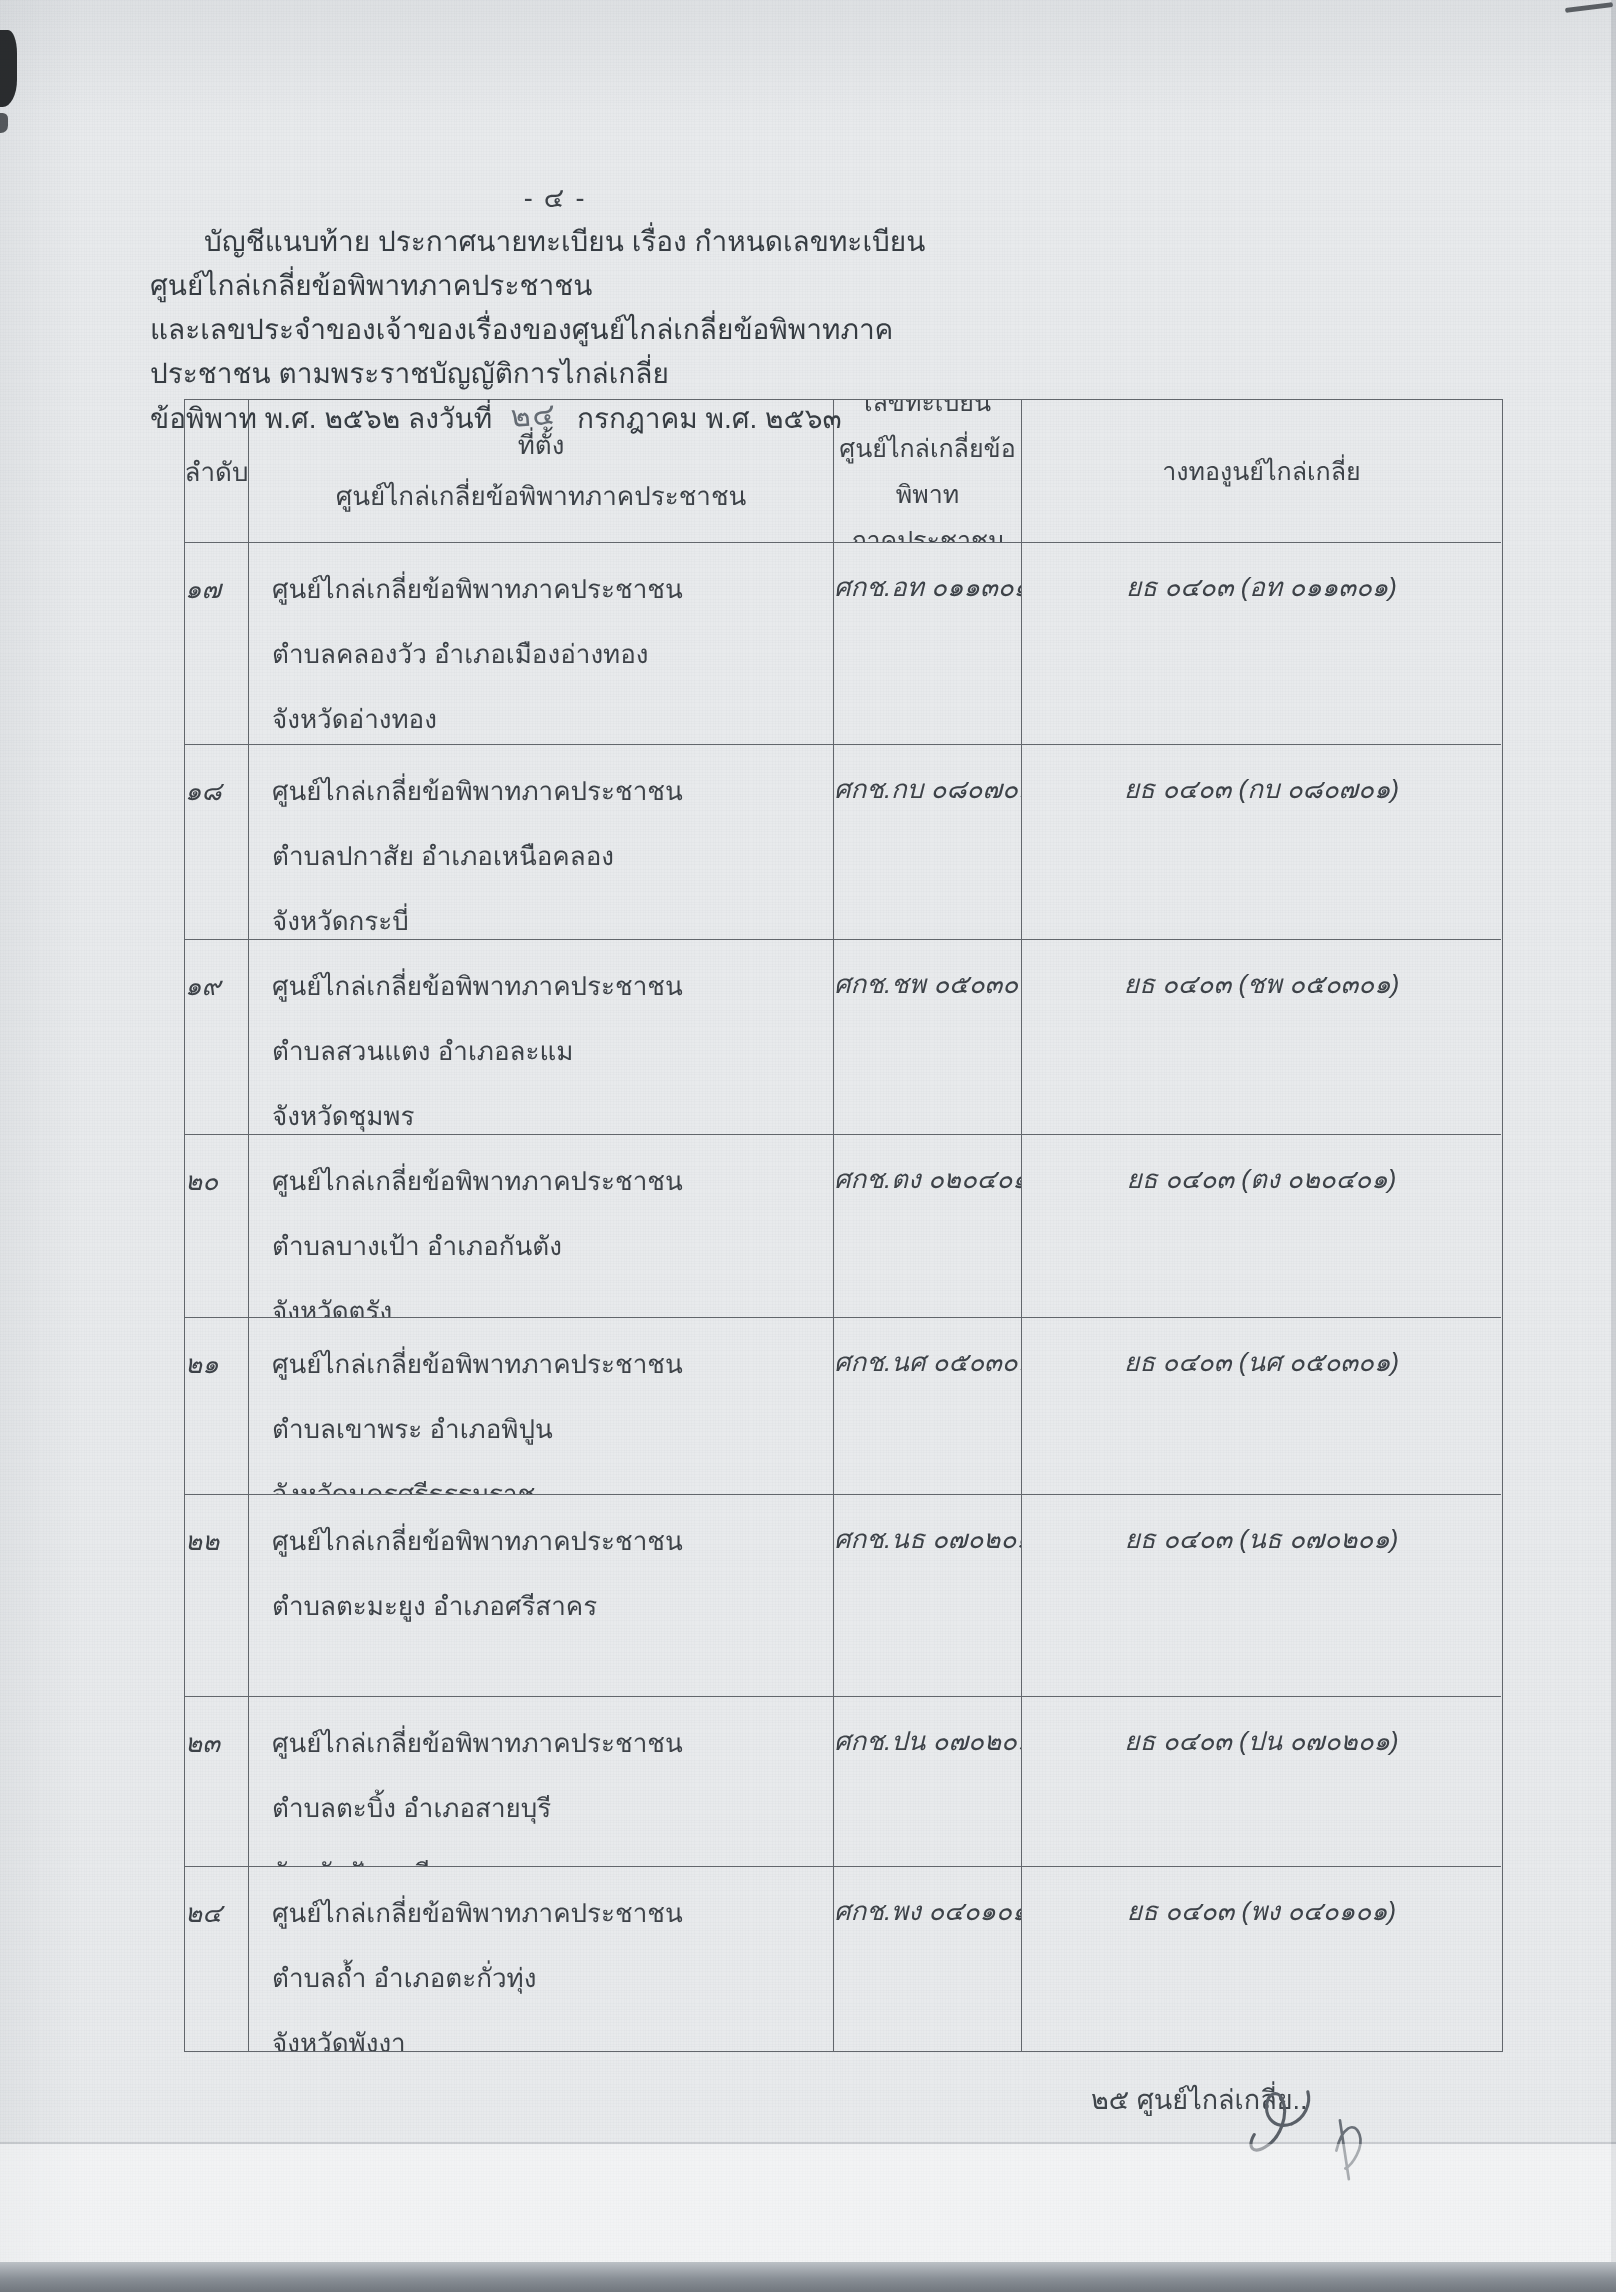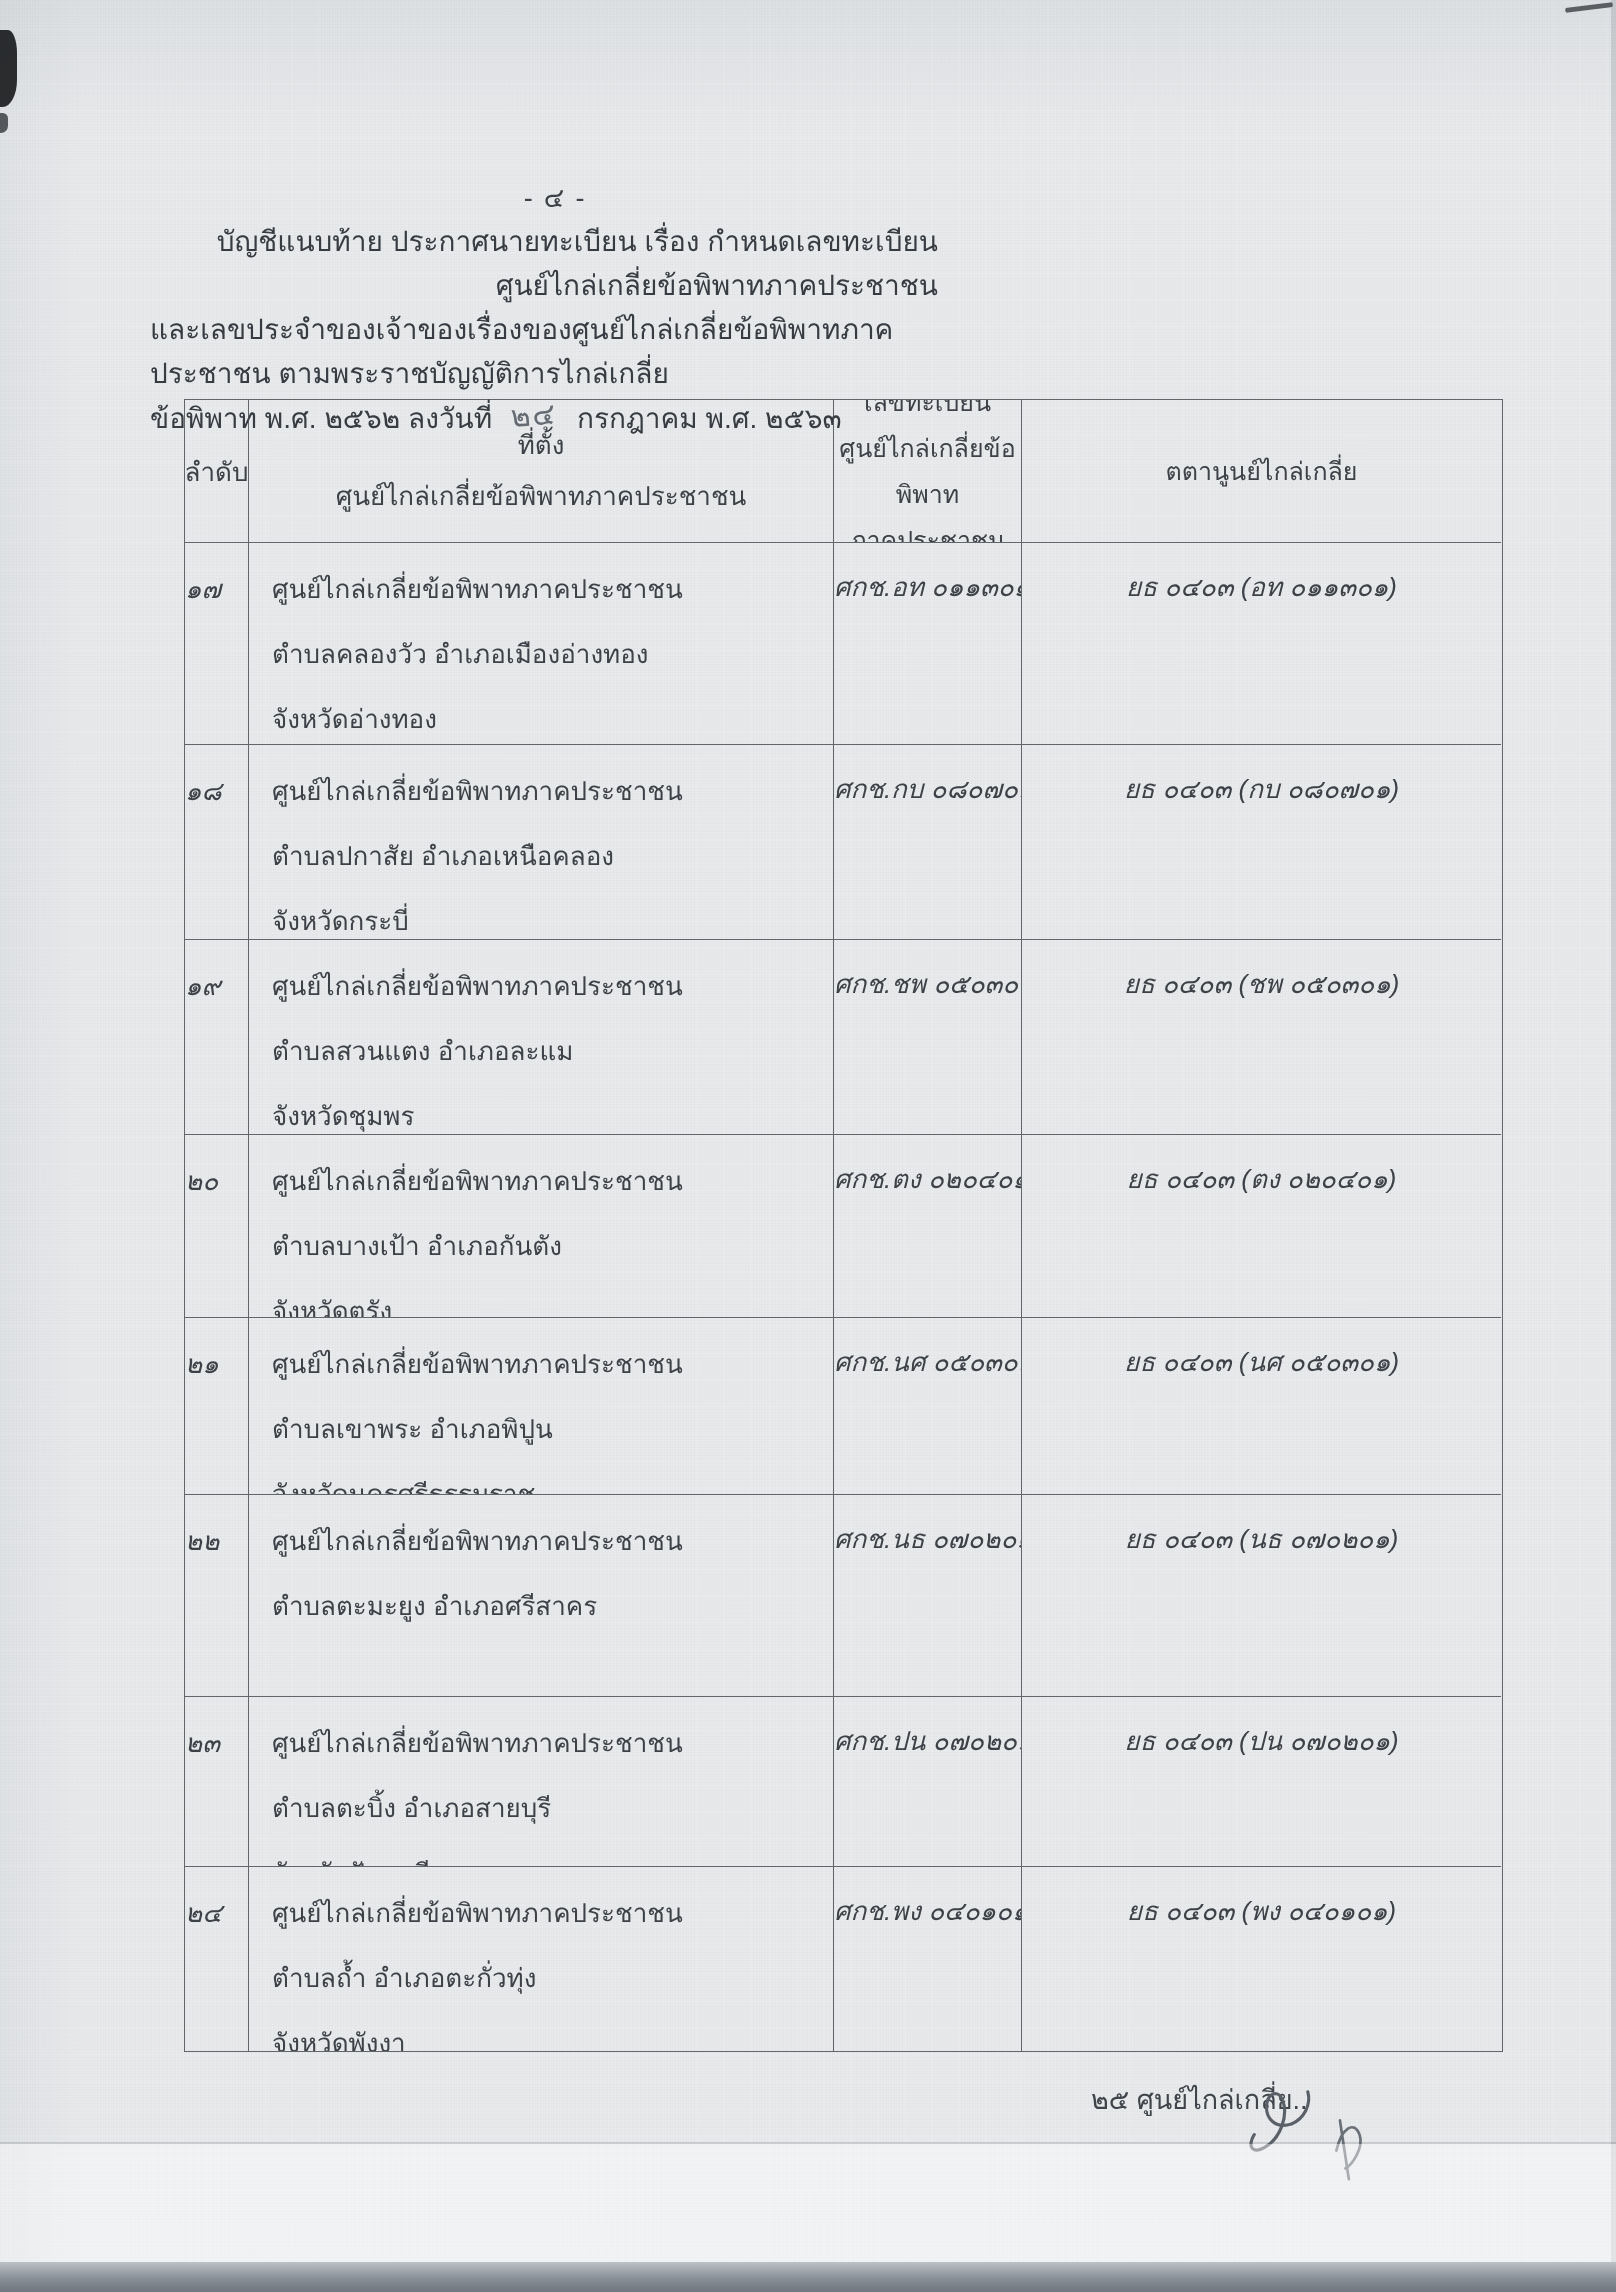--- a/index.html
+++ b/index.html
@@ -67,7 +67,7 @@
     position:absolute;left:150px;top:220px;width:788px;
     font-size:28px;line-height:44px;color:#363c42;
   }
-  .h-line.indent{text-indent:54px;text-align:right;}
+  .h-line.indent{text-indent:54px;}
   .handwritten-day{
     display:inline-block;color:#646b73;font-size:30px;
     transform:rotate(-4deg) translateY(-2.7px);

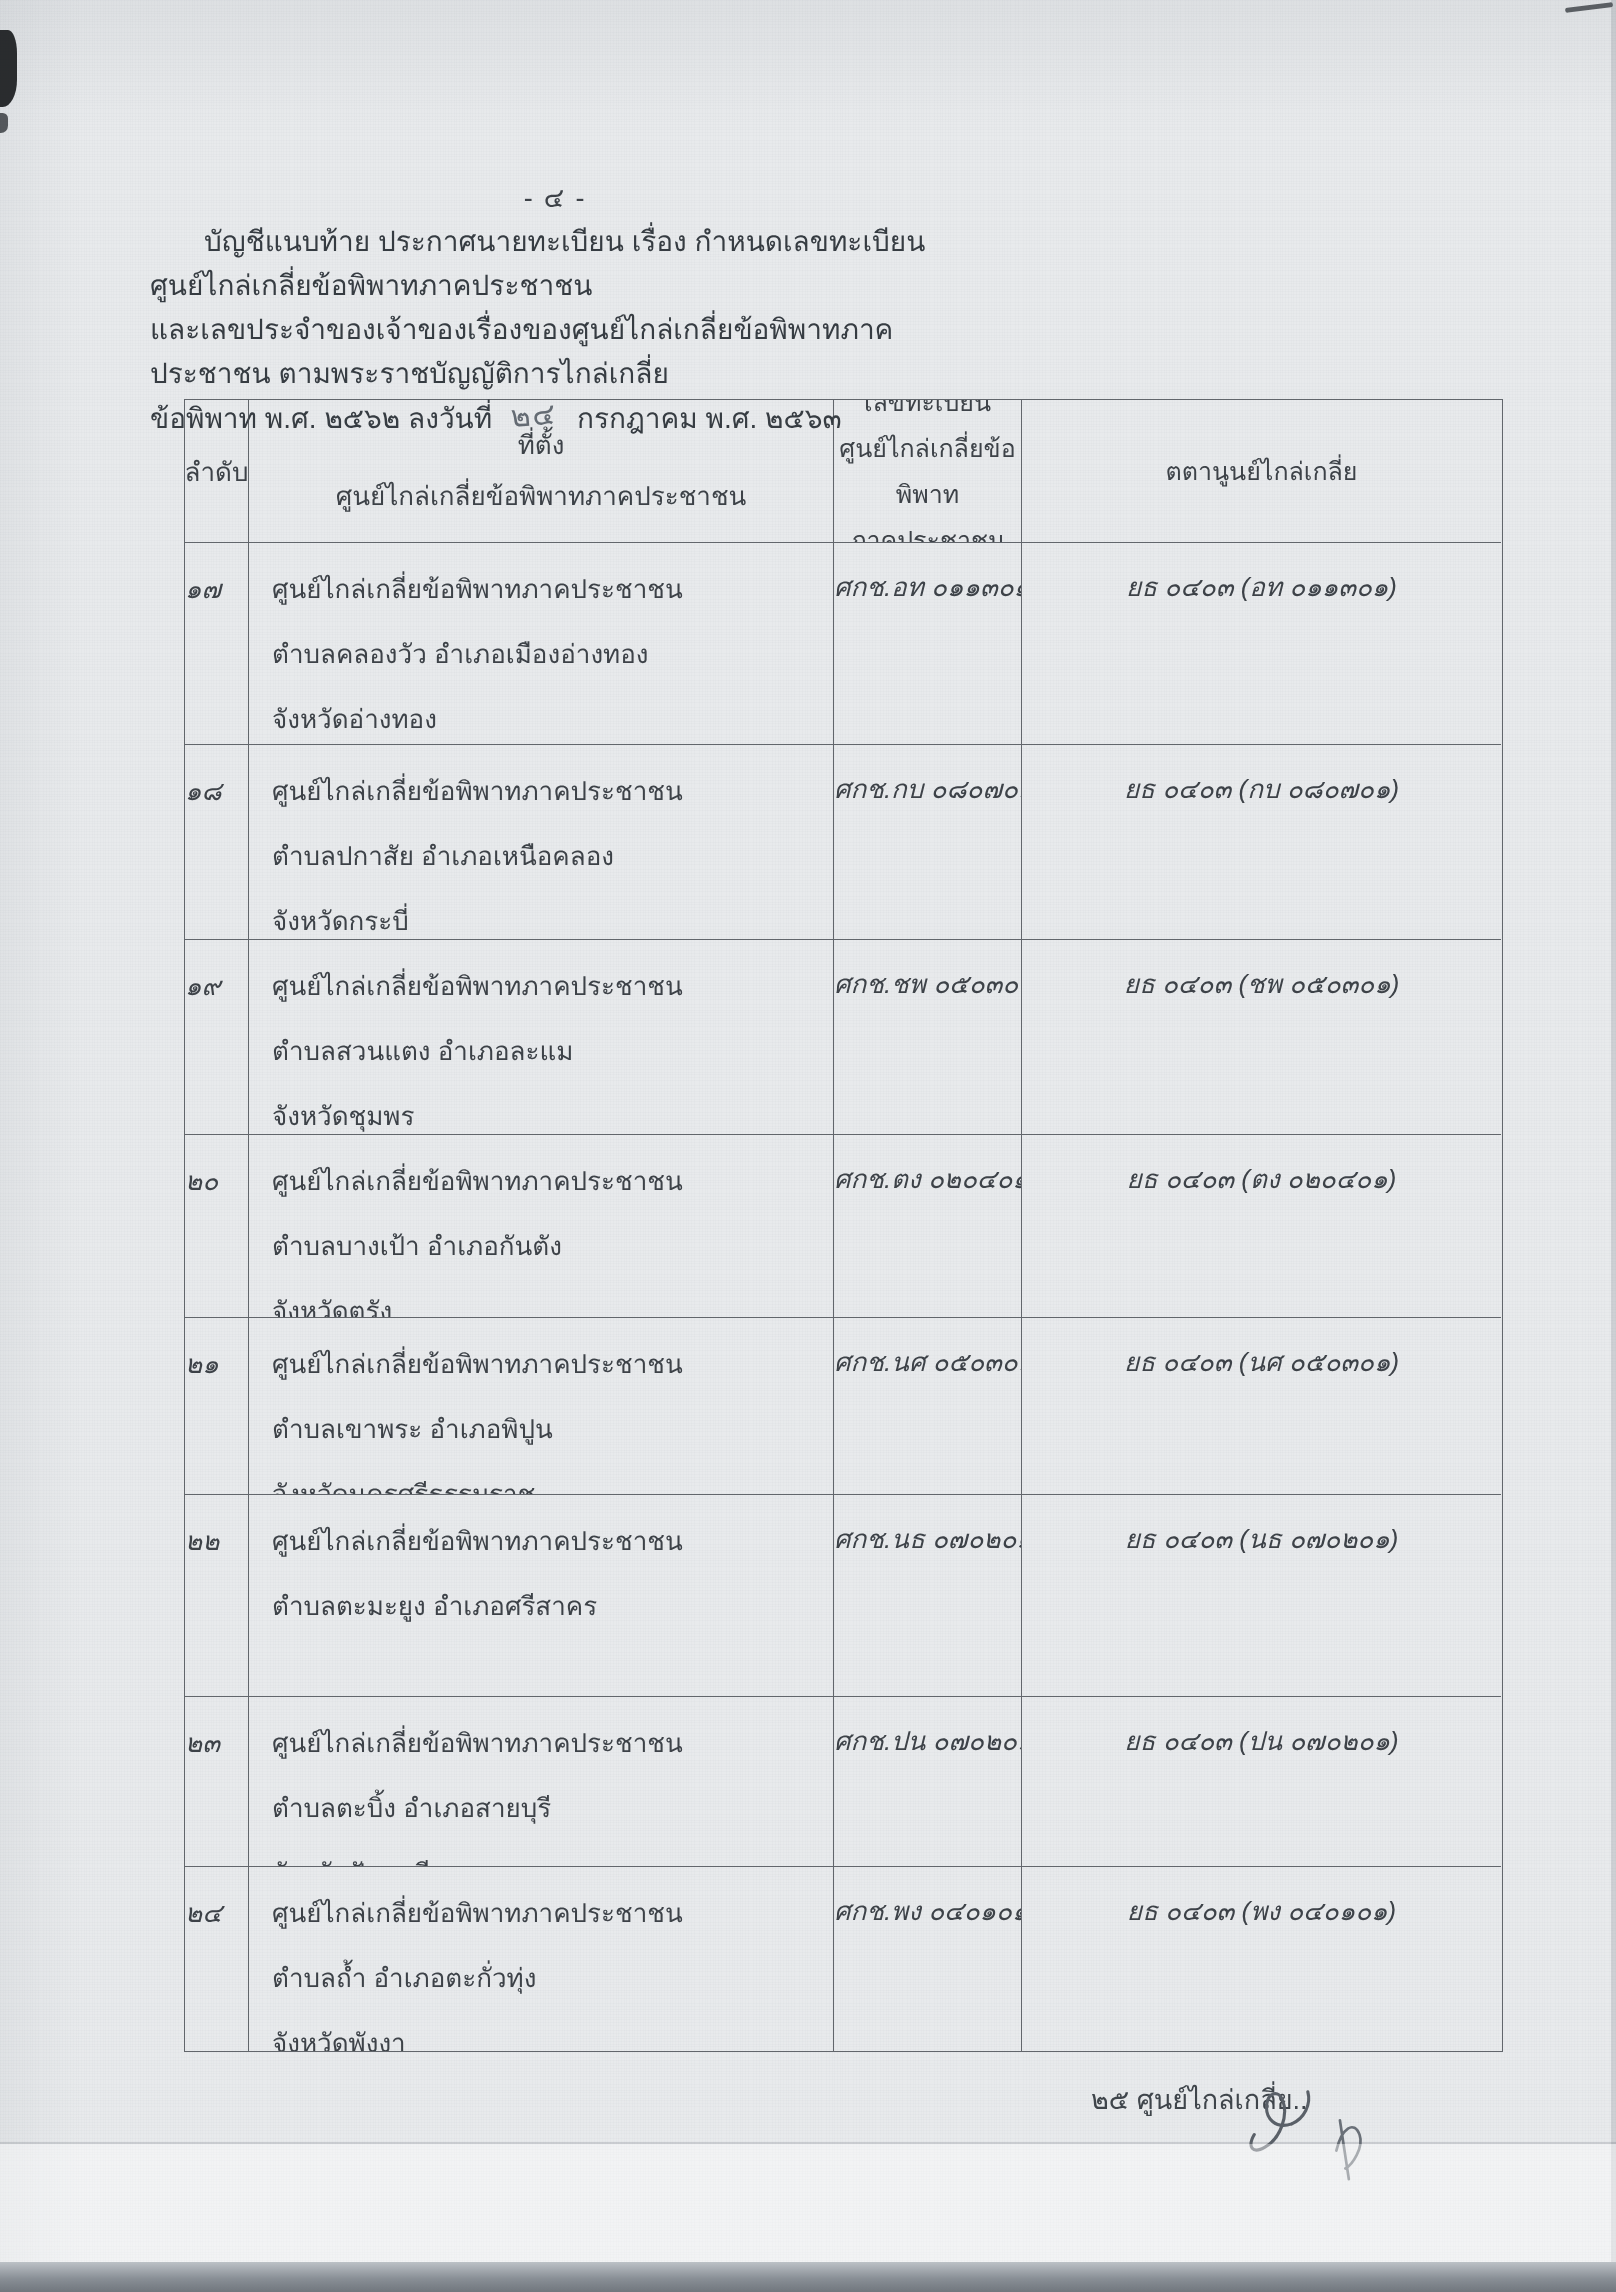--- a/index.html
+++ b/index.html
@@ -147,7 +147,7 @@
     </div>
     <div class="cell head c4">
       <div>เลขประจำของเจ้าของเรื่อง</div>
-      <div>ตตานูนย์ไกล่เกลี่ย</div>
+      <div>างทองูนย์ไกล่เกลี่ย</div>
       <div>ข้อพิพาทภาคประชาชน</div>
     </div>
 

